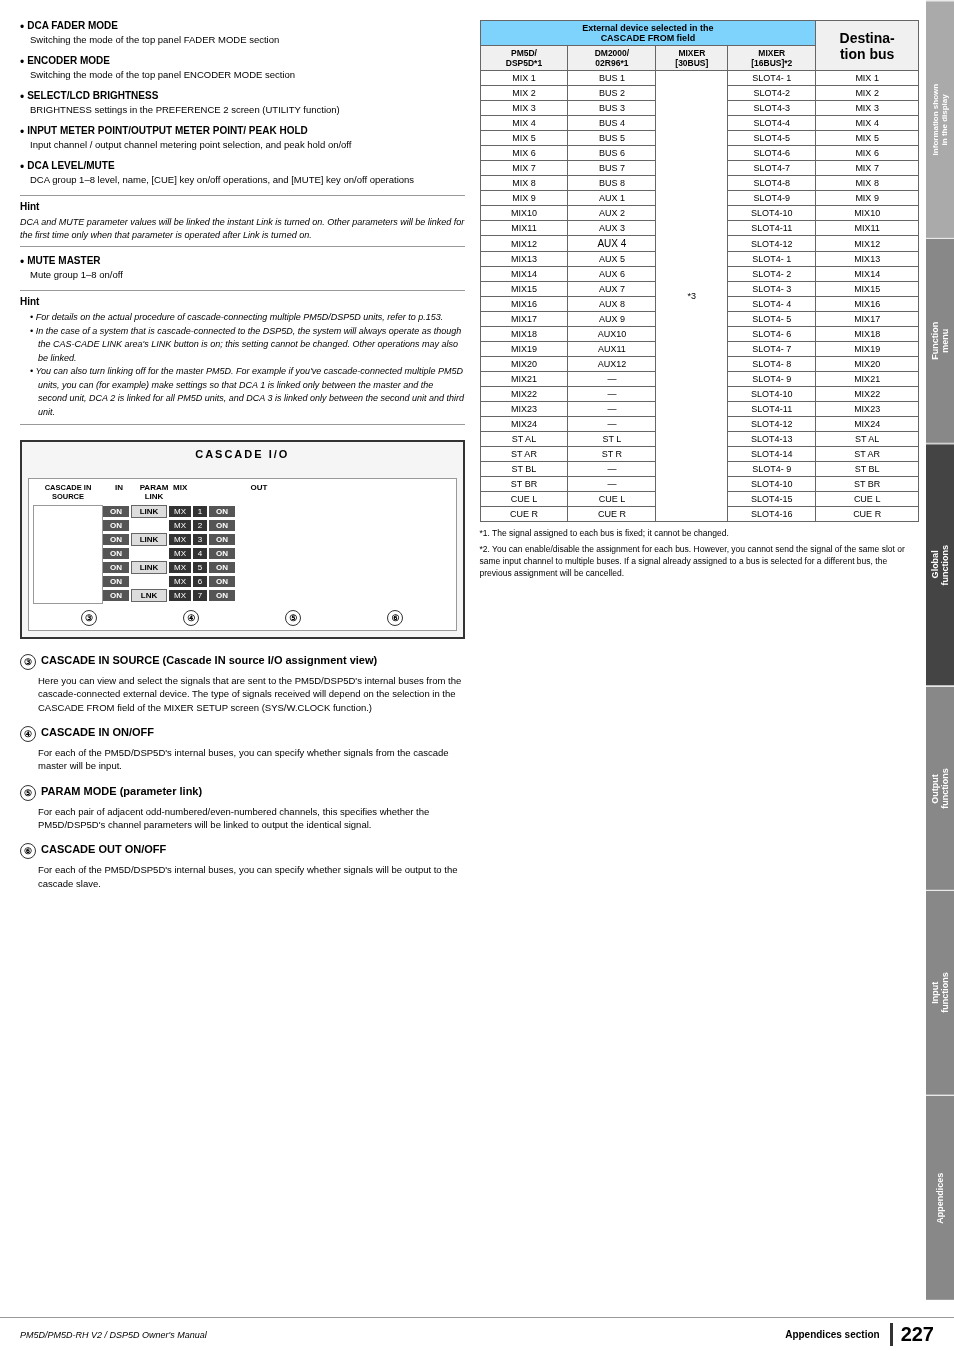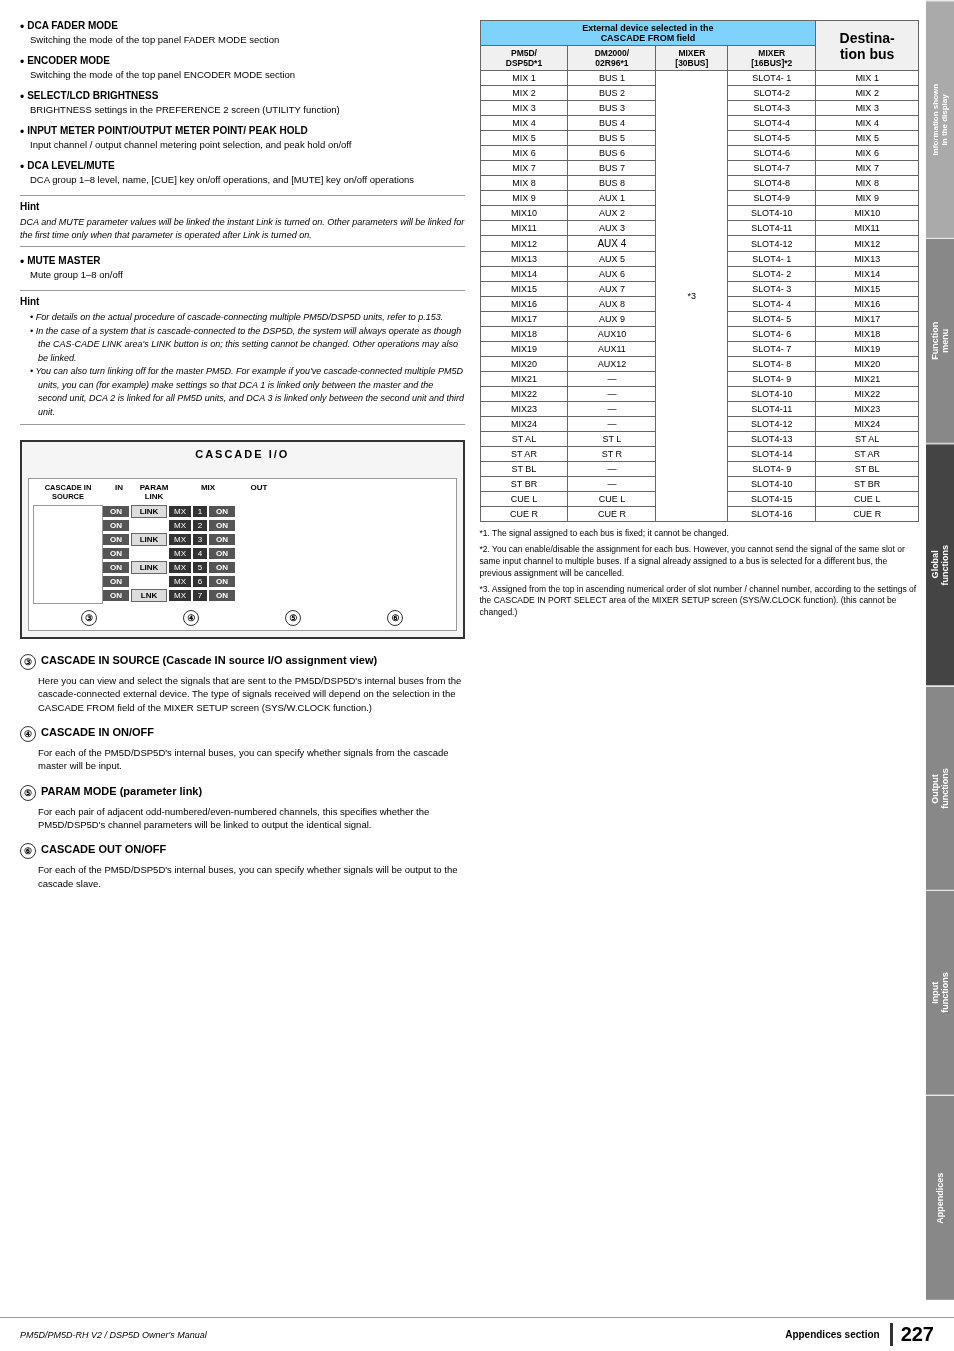--- a/index.html
+++ b/index.html
@@ -285,7 +285,7 @@
             <div style="width:70px; text-align:center; font-size:7.5px;">CASCADE IN<br>SOURCE</div>
             <div style="width:32px; text-align:center;">IN</div>
             <div style="width:38px; text-align:center;">PARAM<br>LINK</div>
-            <div style="width:70px; text-align:center;">MIX</div>
+            <div style="width:70px; ">MIX</div>
             <div style="width:32px; text-align:center;">OUT</div>
           </div>
 

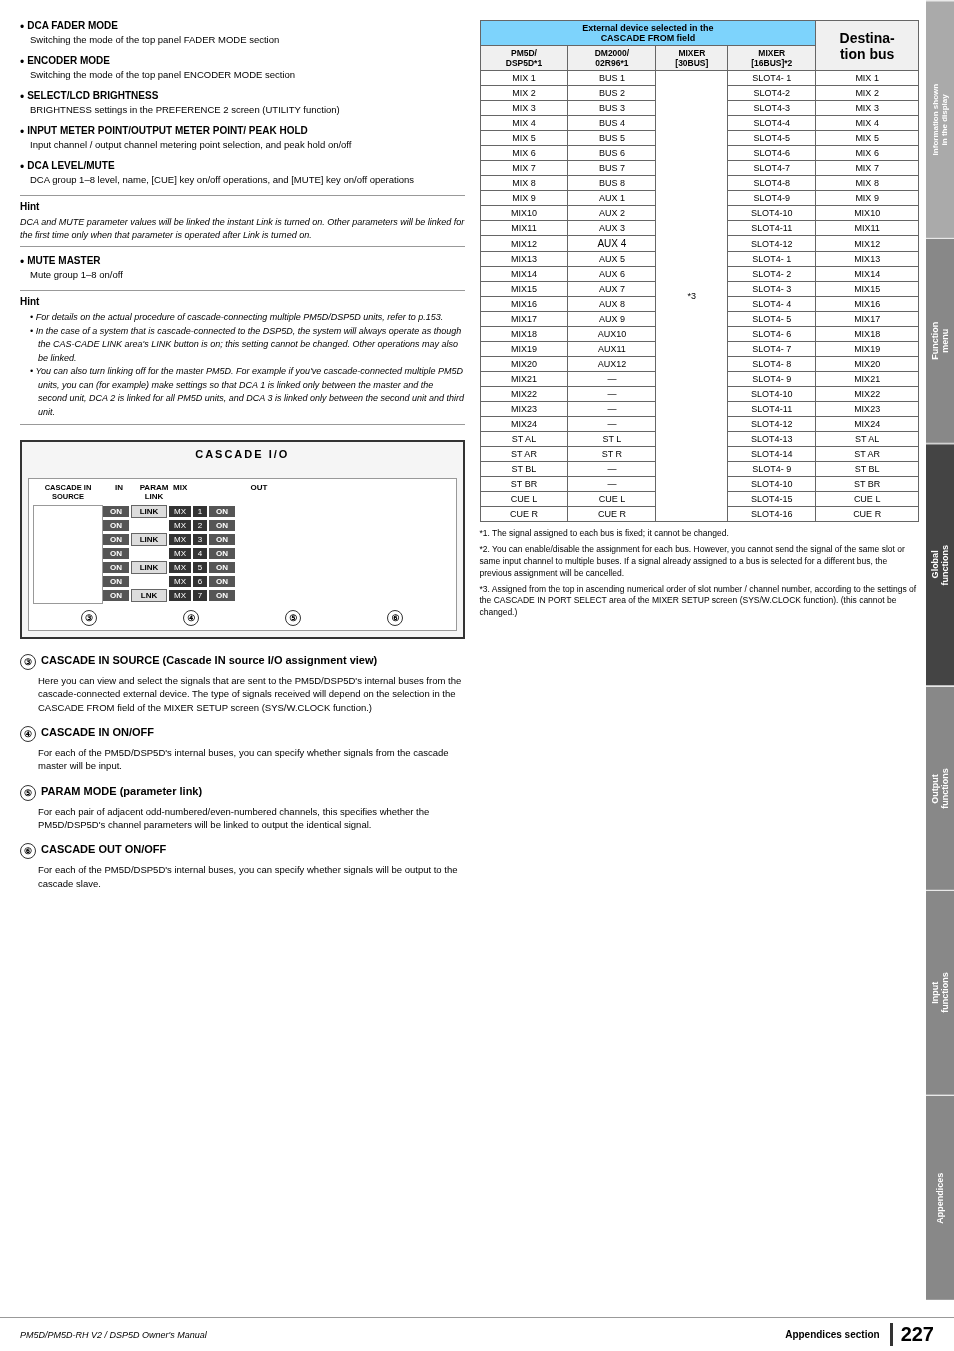--- a/index.html
+++ b/index.html
@@ -598,7 +598,6 @@
         <div class="note-text">
           <p>*1.  The signal assigned to each bus is fixed; it cannot be changed.</p>
           <p>*2.  You can enable/disable the assignment for each bus. However, you cannot send the signal of the same slot or same input channel to multiple buses. If a signal already assigned to a bus is selected for a different bus, the previous assignment will be cancelled.</p>
-          <p>*3.  Assigned from the top in ascending numerical order of slot number / channel number, according to the settings of the CASCADE IN PORT SELECT area of the MIXER SETUP screen (SYS/W.CLOCK function). (this cannot be changed.)</p>
         </div>
       </div>
     </div>

